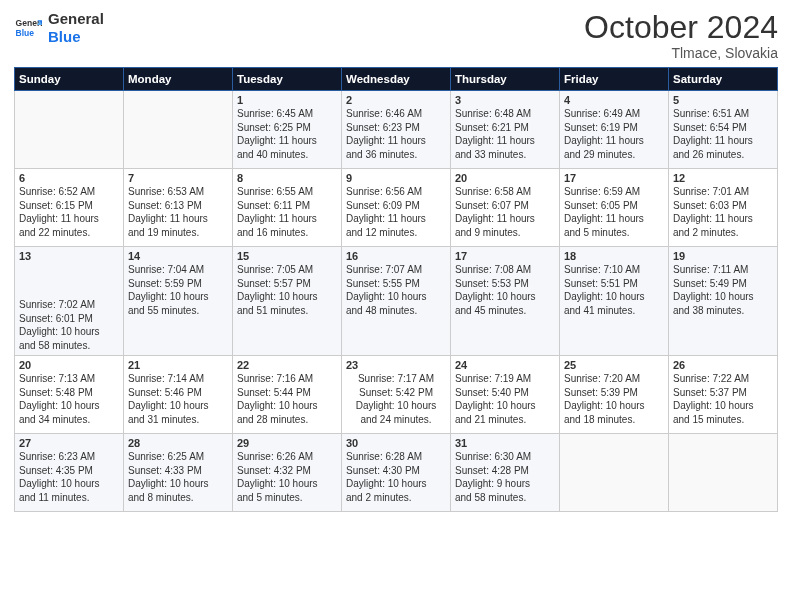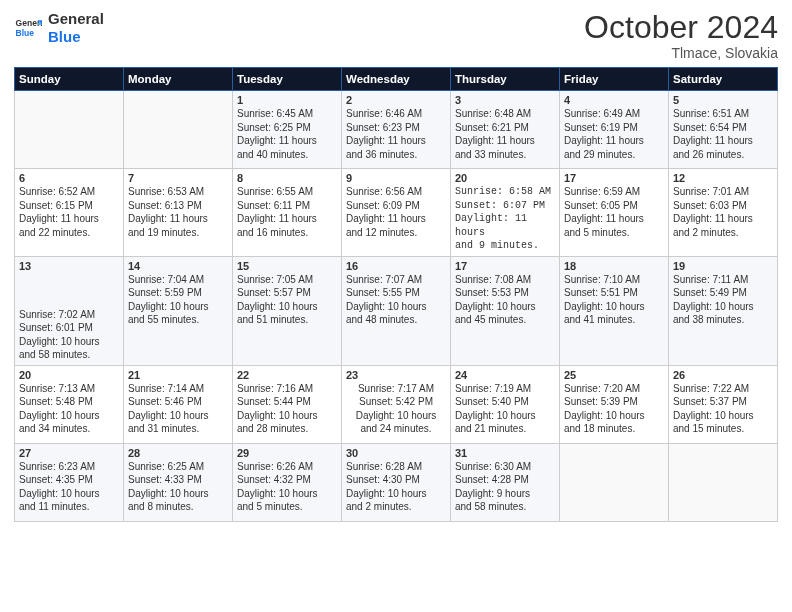--- a/index.html
+++ b/index.html
@@ -201,7 +201,7 @@
           </td>
           <td>
             <span class="day-num">20</span>
-            <div class="day-detail" style="white-space: pre-line; font-family: Liberation Mono, monospace;">Sunrise: 6:58 AM
+            <div class="day-detail" style="white-space: pre-line;">Sunrise: 6:58 AM
 Sunset: 6:07 PM
 Daylight: 11 hours
 and 9 minutes.</div>

